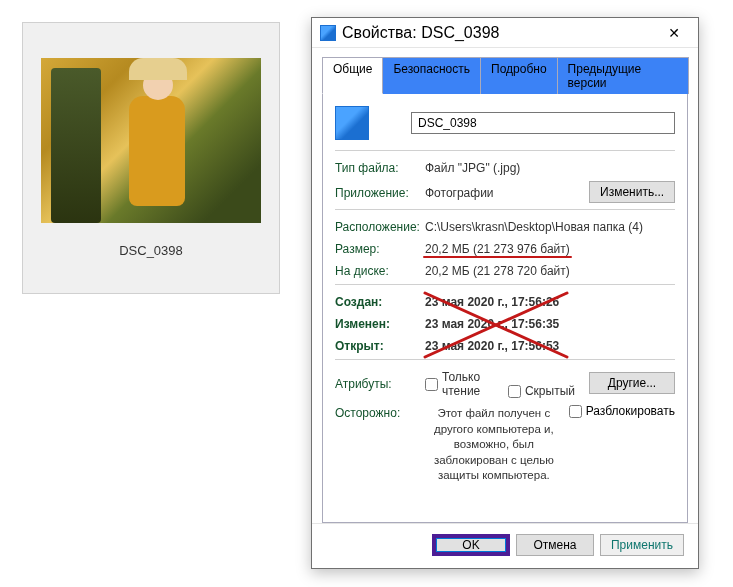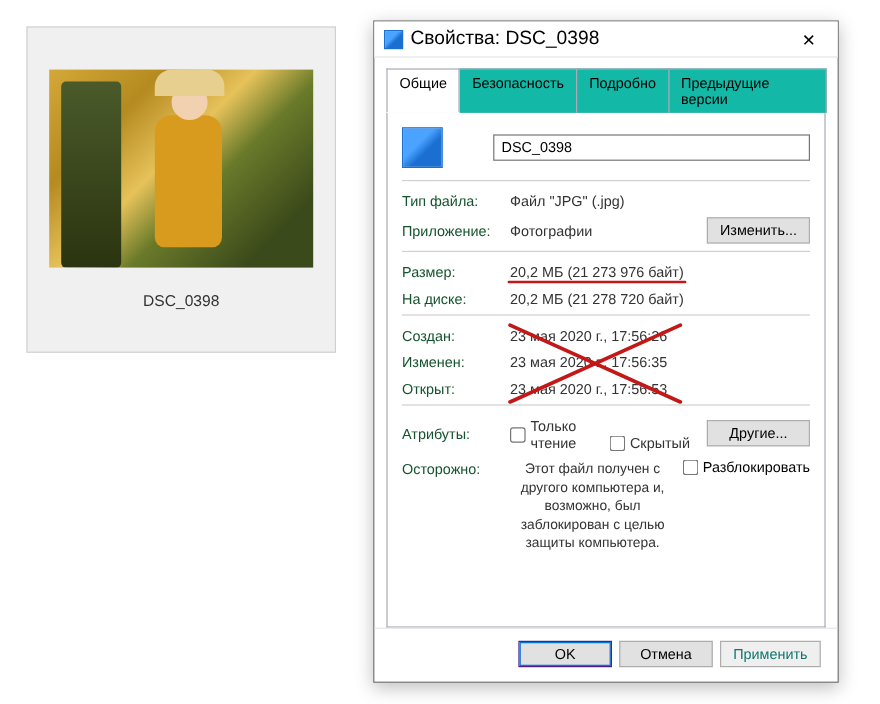--- a/index.html
+++ b/index.html
@@ -112,7 +112,7 @@
     padding: 4px 10px;
     border: 1px solid #aab;
     border-bottom: none;
-    background: #14b8a6;
+    background: #3b82f6;
     font-size: 12px;
     position: relative;
     top: 1px;

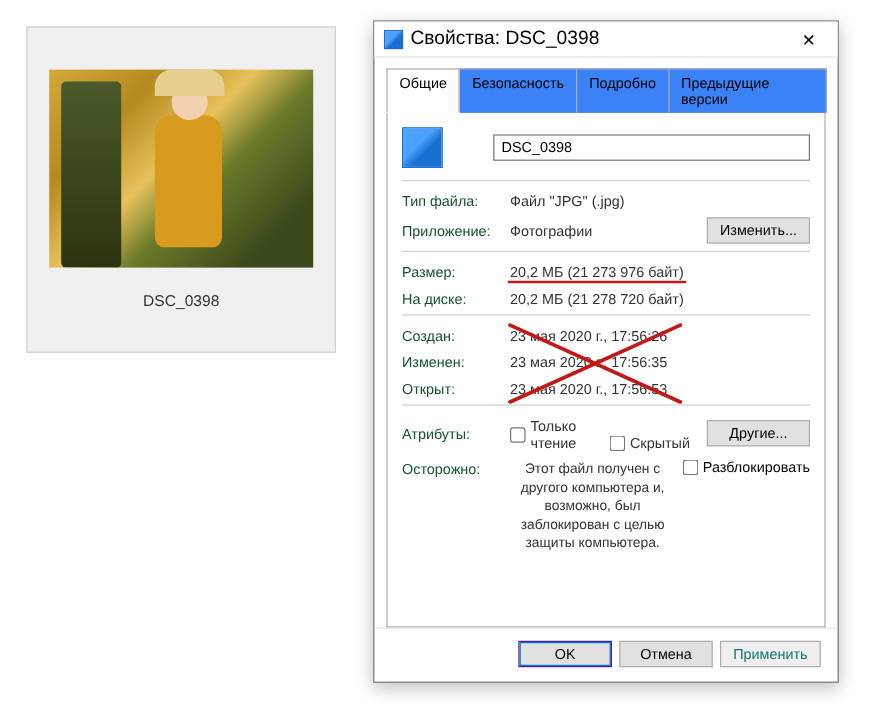--- a/index.html
+++ b/index.html
@@ -274,6 +274,10 @@
       <hr class="sep">
 
       <div class="row">
+        <div class="lbl">Расположение:</div>
+        <div class="val">C:\Users\krasn\Desktop\Новая папка (4)</div>
+      </div>
+      <div class="row">
         <div class="lbl">Размер:</div>
         <div class="val"><span class="underline-red">20,2 МБ (21 273 976 байт)</span></div>
       </div>

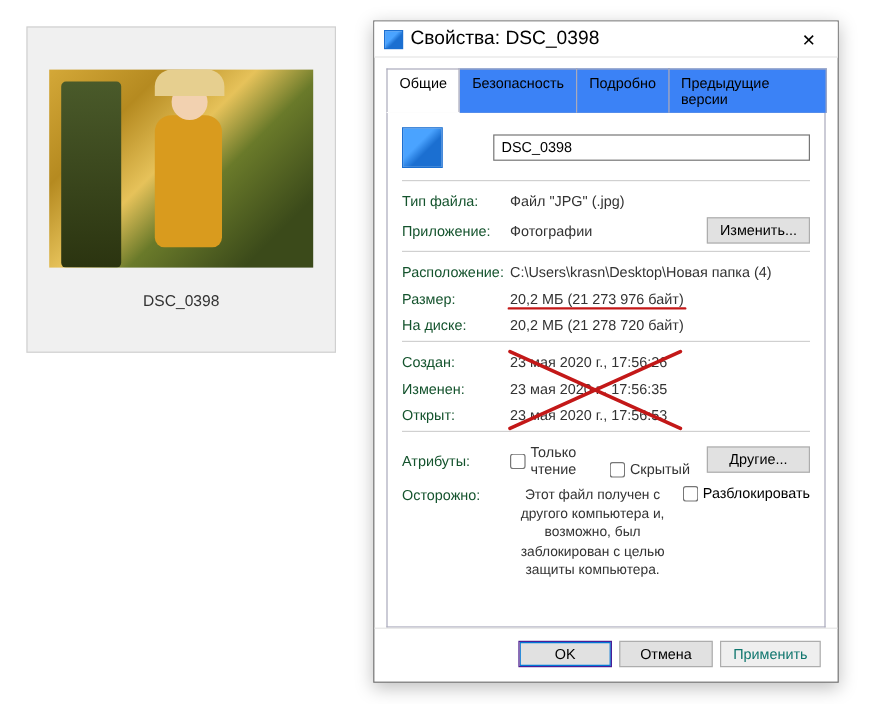--- a/index.html
+++ b/index.html
@@ -221,7 +221,7 @@
     border-radius: 2px;
   }
   
-  .dates-wrap { position: relative; }
+  .dates-wrap { position: relative; font-weight: bold; }
   .dates-wrap svg.cross {
     position: absolute;
     left: 86px; top: -6px;

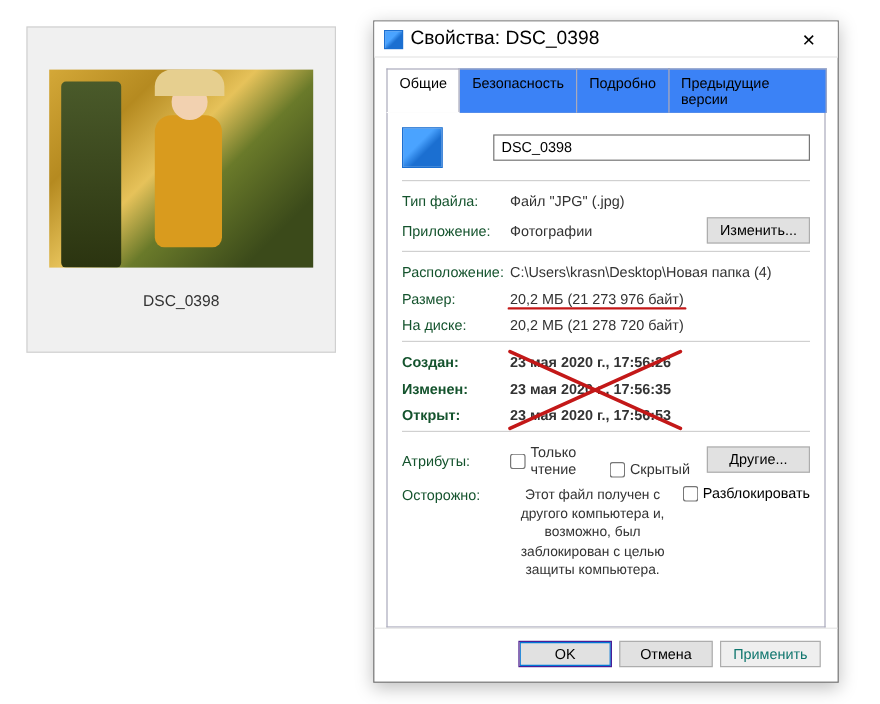--- a/index.html
+++ b/index.html
@@ -179,7 +179,7 @@
     font-size: 12px;
     cursor: pointer;
   }
-  .btn.default { border: 1px solid #4c1d95; box-shadow: inset 0 0 0 1px #0078d7; }
+  .btn.default { border: 4px solid #4c1d95; box-shadow: inset 0 0 0 1px #0078d7; }
   .btn.disabled { color: #0f766e; background: #efefef; cursor: default; }
   .right-btn {
     margin-left: auto;

